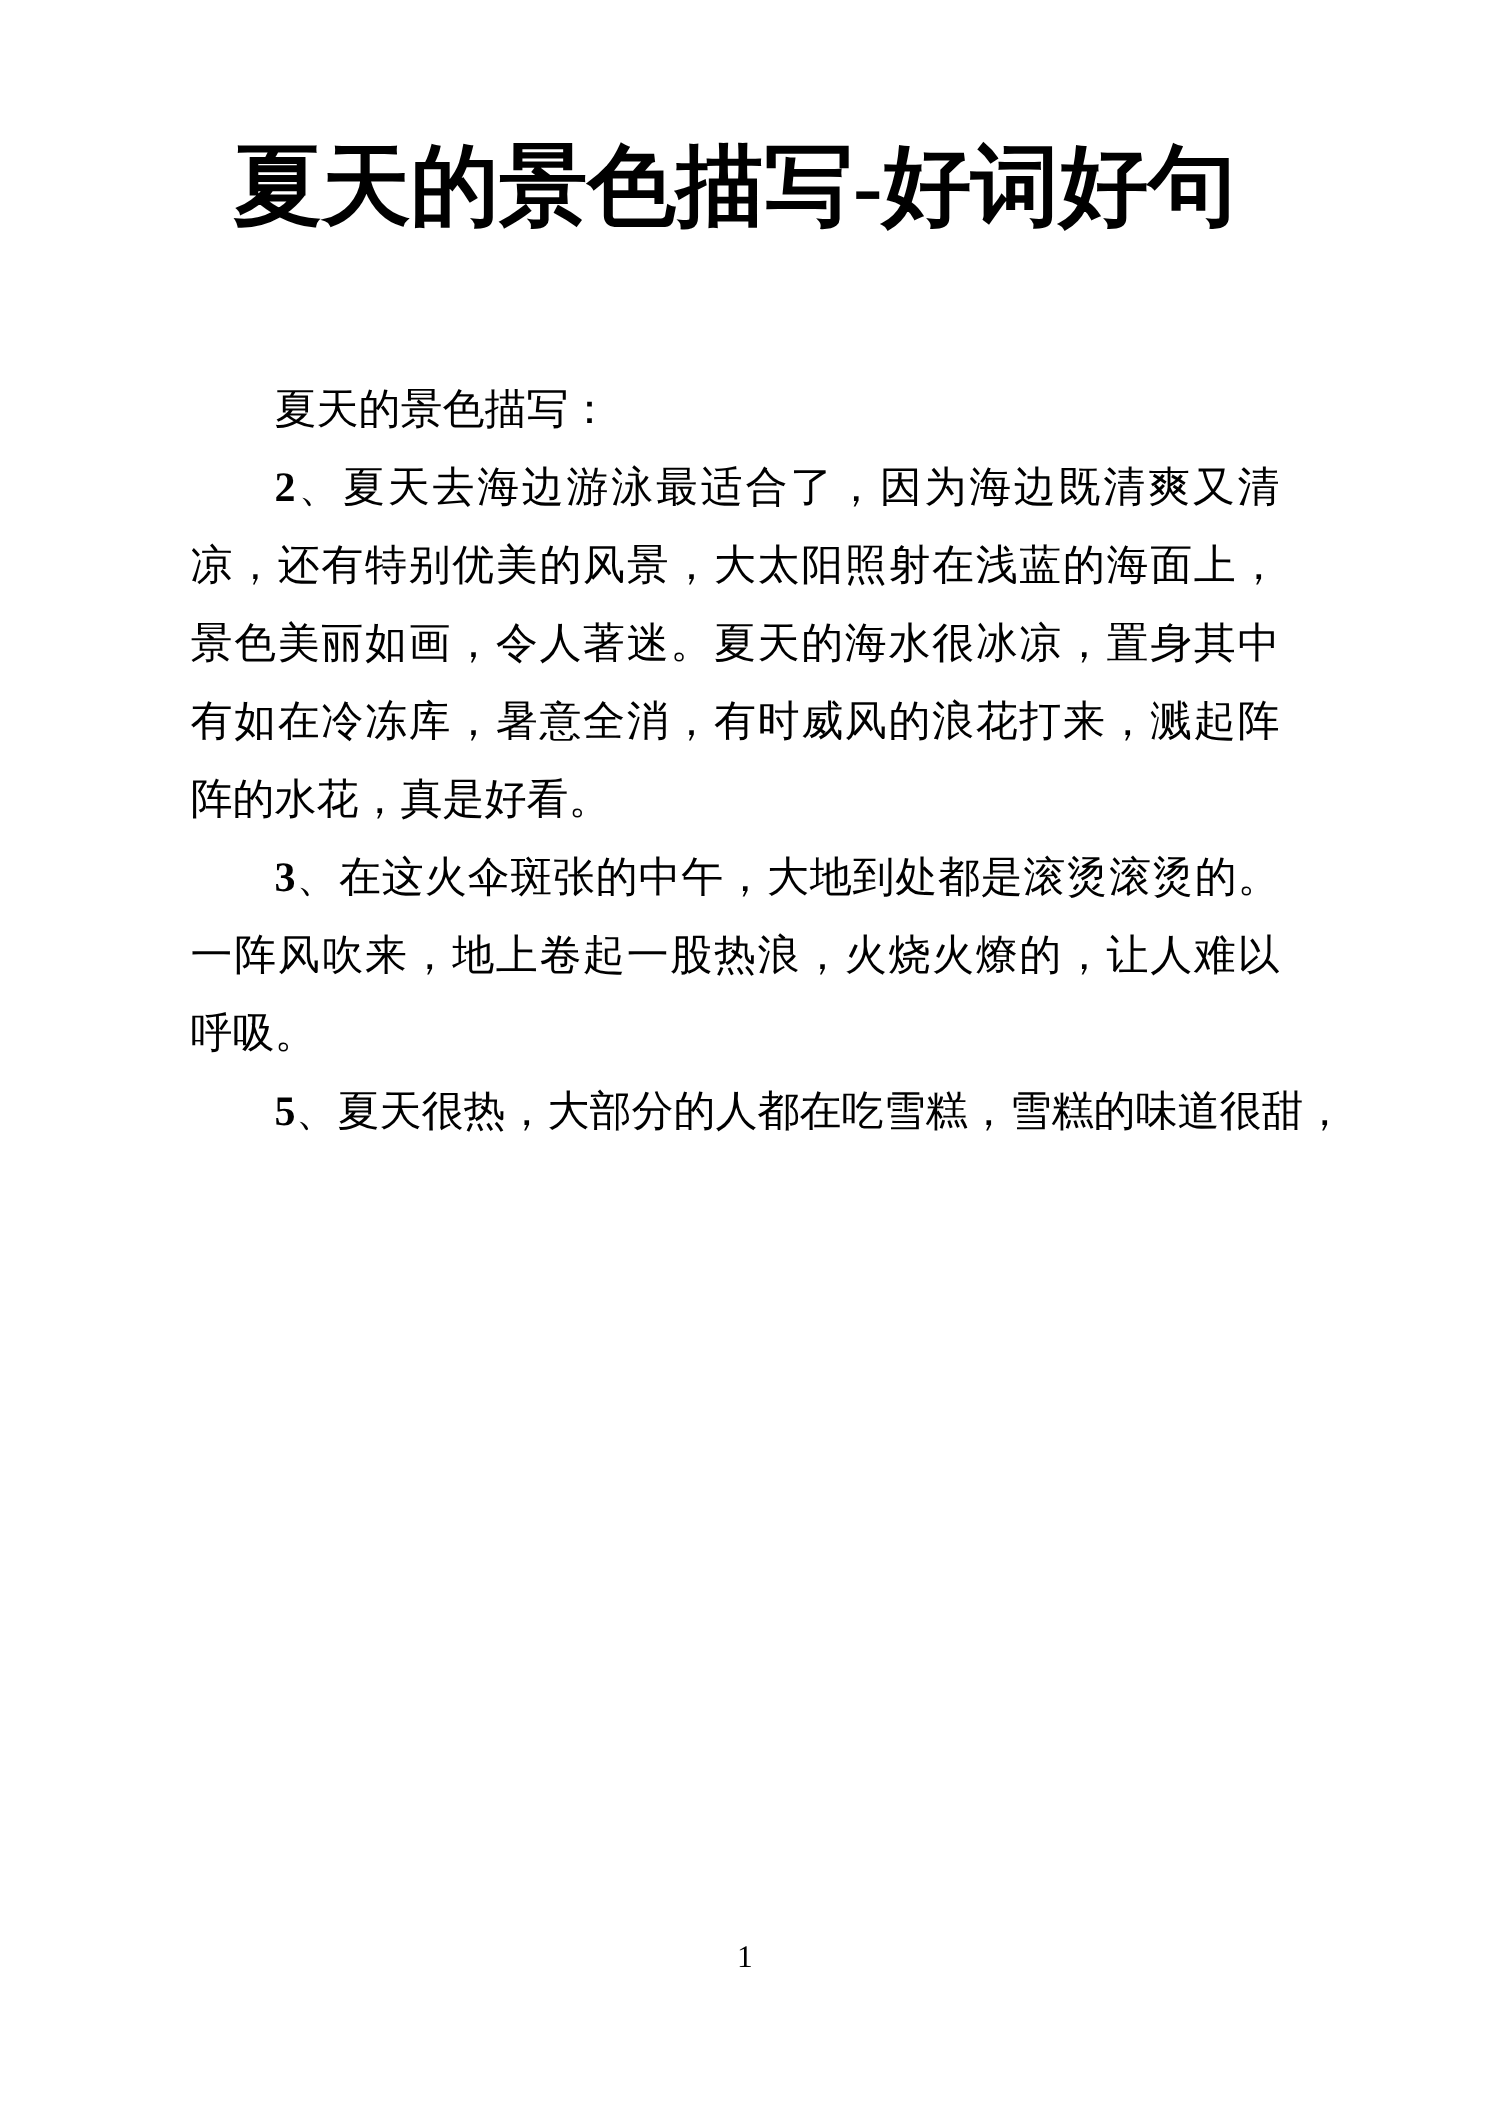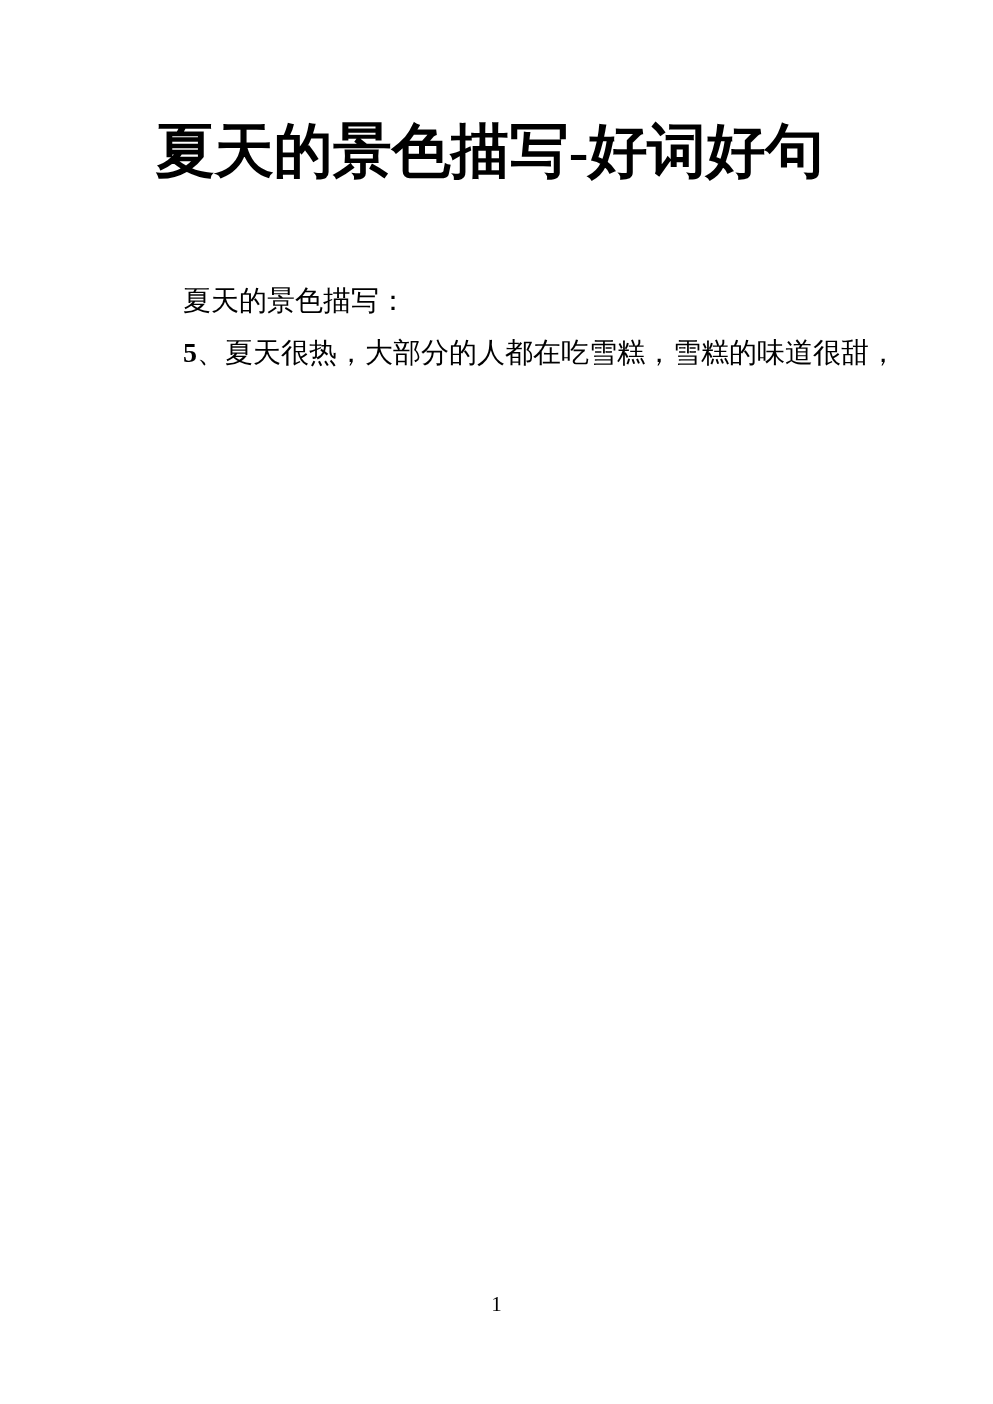--- a/index.html
+++ b/index.html
@@ -19,7 +19,7 @@
     overflow: hidden;
   }
   .doc-title {
-    margin: 118px 0 0 0;
+    margin: 91px 0 0 0;
     font-size: 59px;
     line-height: 66px;
     font-weight: 700;

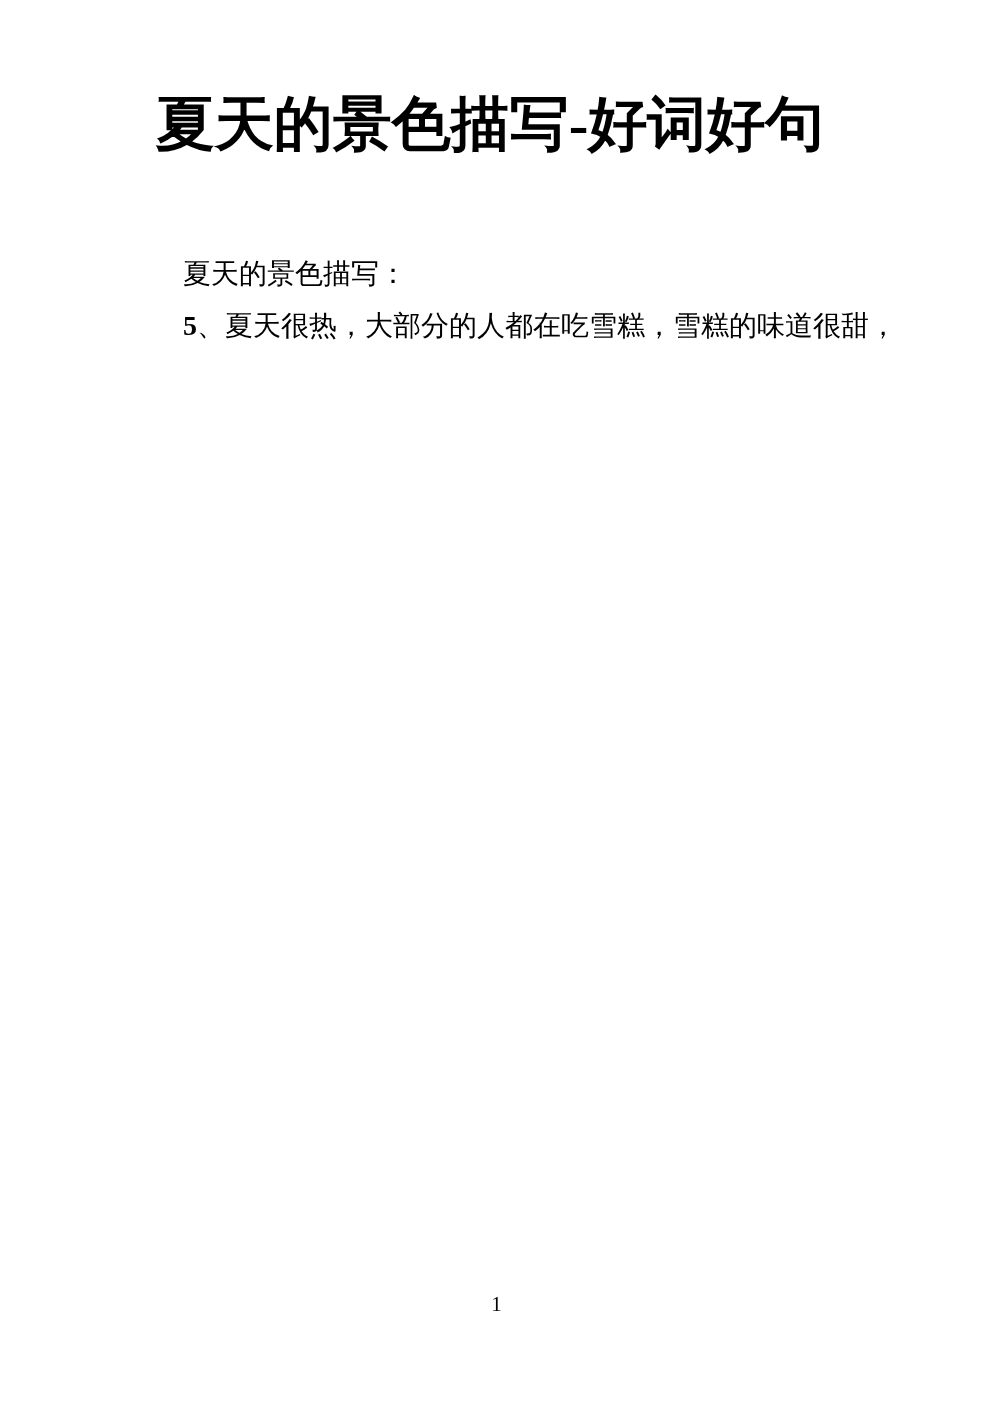--- a/index.html
+++ b/index.html
@@ -70,6 +70,7 @@
     <p class="intro">夏天的景色描写：</p>
 
 
+    <p class="para"><span class="pnum">2</span><span>、夏天去海边游泳最适合了，因为海边既清爽又清凉，还有特别优美的风景，大太阳照射在浅蓝的海面上，景色美丽如画，令人著迷。夏天的海水很冰凉，置身其中有如在冷冻库，暑意全消，有时威风的浪花打来，溅起阵阵的水花，真是好看。</span></p>
 
 
 

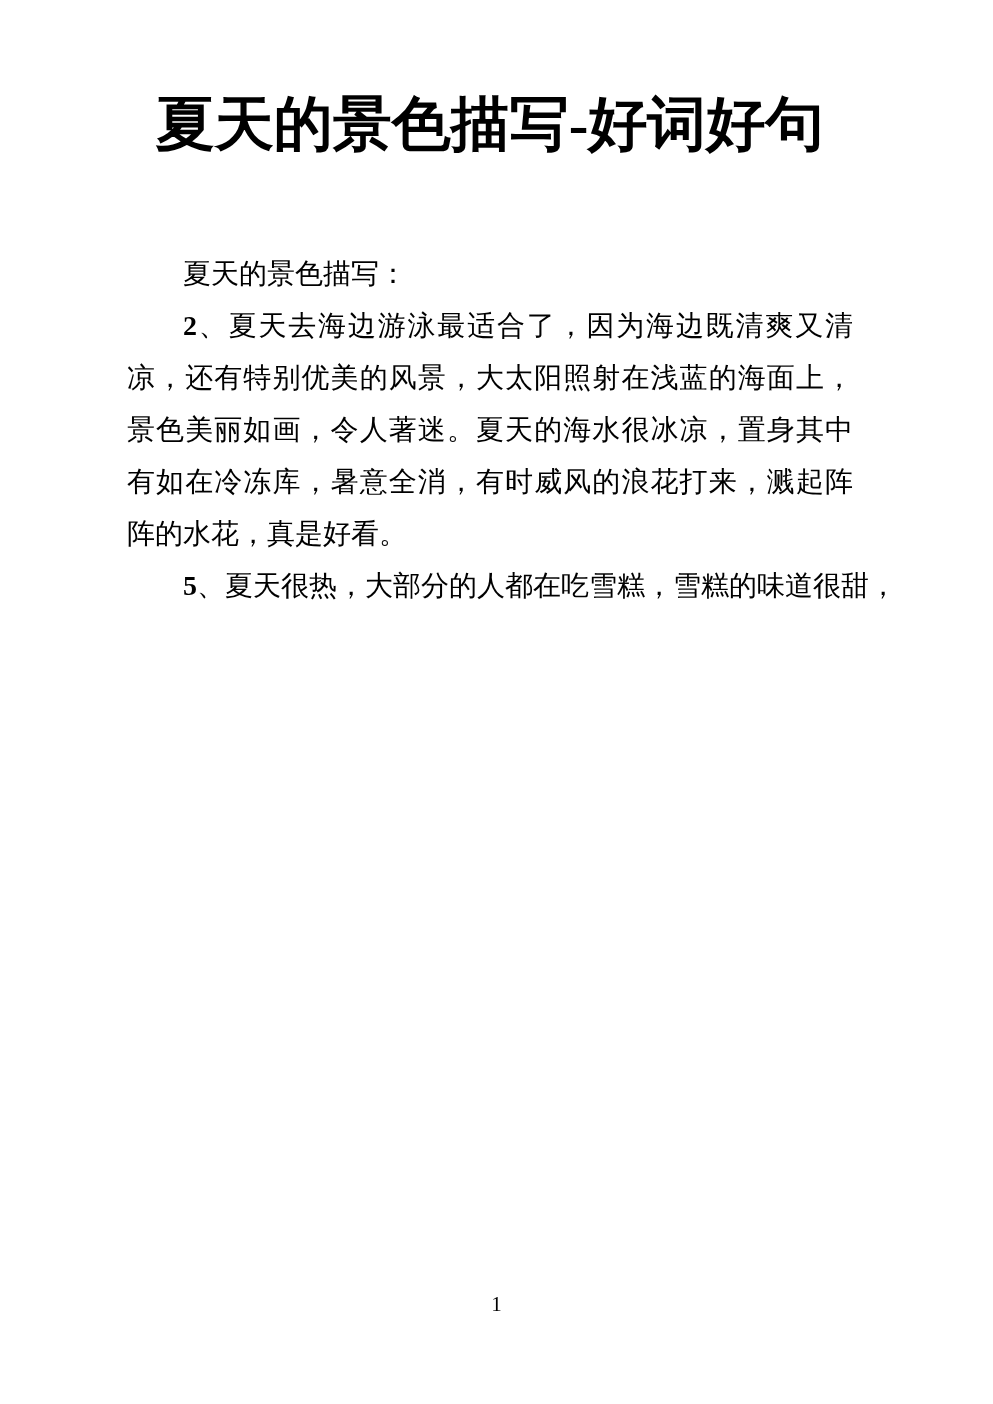--- a/index.html
+++ b/index.html
@@ -72,6 +72,7 @@
 
     <p class="para"><span class="pnum">2</span><span>、夏天去海边游泳最适合了，因为海边既清爽又清凉，还有特别优美的风景，大太阳照射在浅蓝的海面上，景色美丽如画，令人著迷。夏天的海水很冰凉，置身其中有如在冷冻库，暑意全消，有时威风的浪花打来，溅起阵阵的水花，真是好看。</span></p>
 
+    <p class="para"><span class="pnum">3</span><span>、在这火伞斑张的中午，大地到处都是滚烫滚烫的。一阵风吹来，地上卷起一股热浪，火烧火燎的，让人难以呼吸。</span></p>
 
 
     <p class="para single-line"><span class="pnum">5</span><span>、夏天很热，大部分的人都在吃雪糕，雪糕的味道很甜，</span></p>

